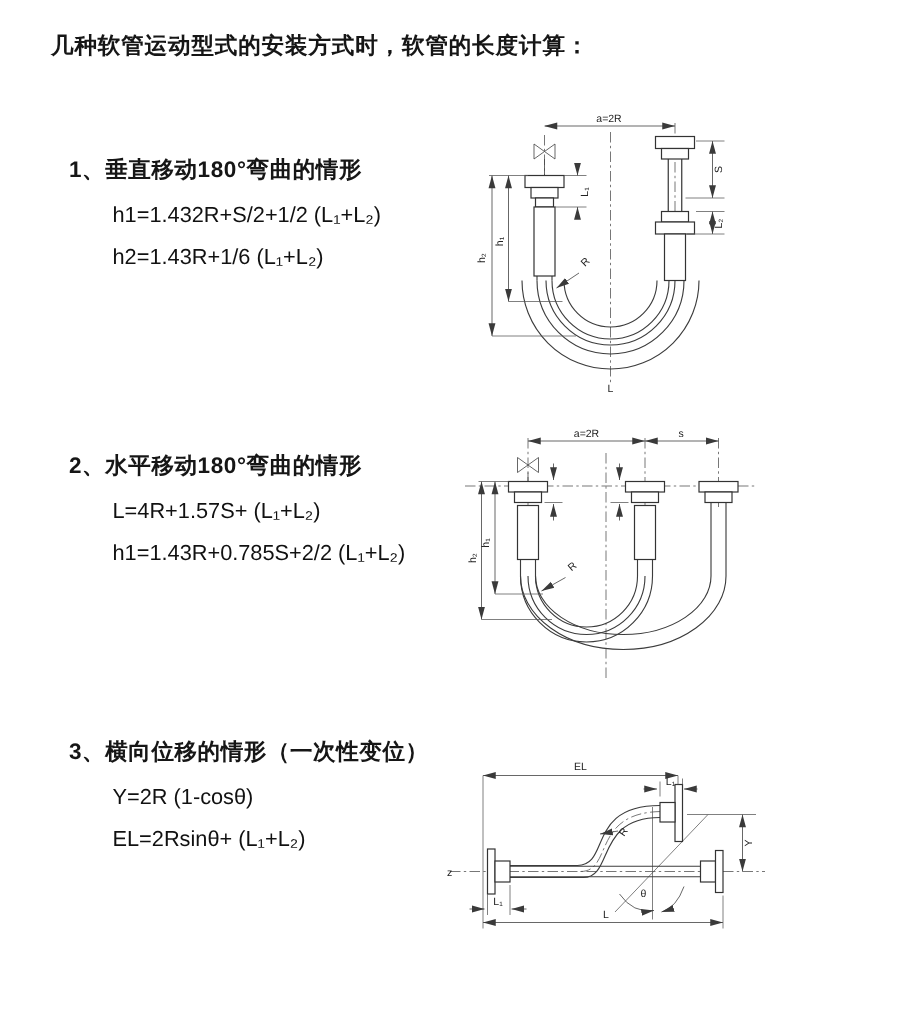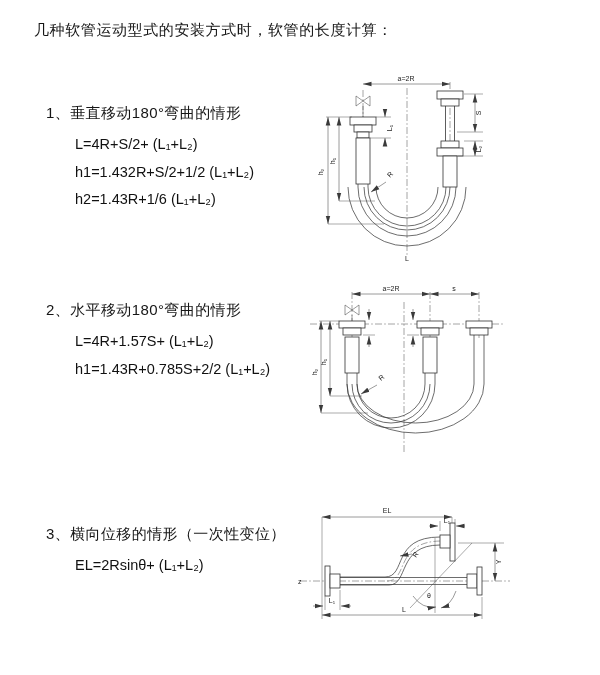--- a/index.html
+++ b/index.html
@@ -7,7 +7,7 @@
     width:600px;height:675px;background:#ffffff;position:relative;overflow:hidden;
     font-family:"Liberation Sans","DejaVu Sans",sans-serif;color:#161616;
   }
-  .title{position:absolute;left:34px;top:21px;font-size:15px;font-weight:400;letter-spacing:.6px;white-space:pre}
+  .title{position:absolute;left:34px;top:21px;font-size:15px;font-weight:700;letter-spacing:.6px;white-space:pre}
   .section{position:absolute;left:46px}
   .sec1{top:104px}.sec2{top:301px}.sec3{top:525px}
   .heading{font-size:15px;font-weight:400;letter-spacing:.4px;margin:0 0 8px 0;white-space:pre}

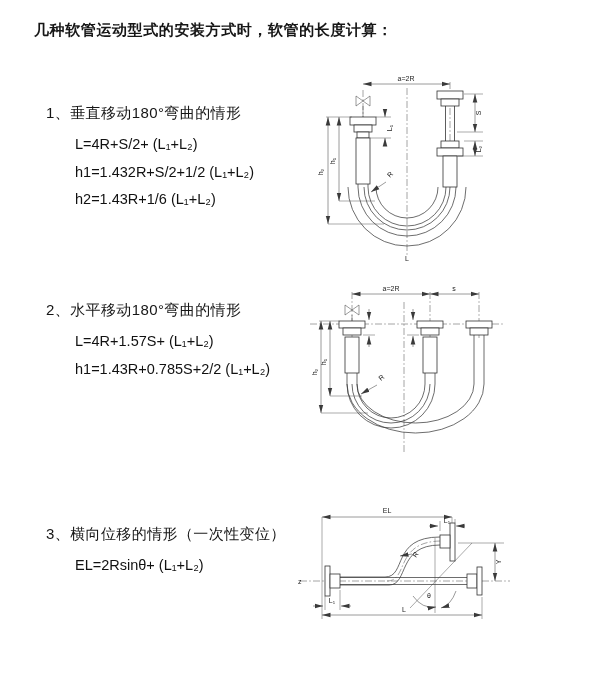--- a/index.html
+++ b/index.html
@@ -10,7 +10,7 @@
   .title{position:absolute;left:34px;top:21px;font-size:15px;font-weight:700;letter-spacing:.6px;white-space:pre}
   .section{position:absolute;left:46px}
   .sec1{top:104px}.sec2{top:301px}.sec3{top:525px}
-  .heading{font-size:15px;font-weight:400;letter-spacing:.4px;margin:0 0 8px 0;white-space:pre}
+  .heading{font-size:15px;font-weight:700;letter-spacing:.4px;margin:0 0 8px 0;white-space:pre}
   .formula{font-size:14.5px;margin-left:29px;line-height:27.5px;white-space:pre;color:#111}
   .diagram{position:absolute}
   #d1{left:302px;top:64px}

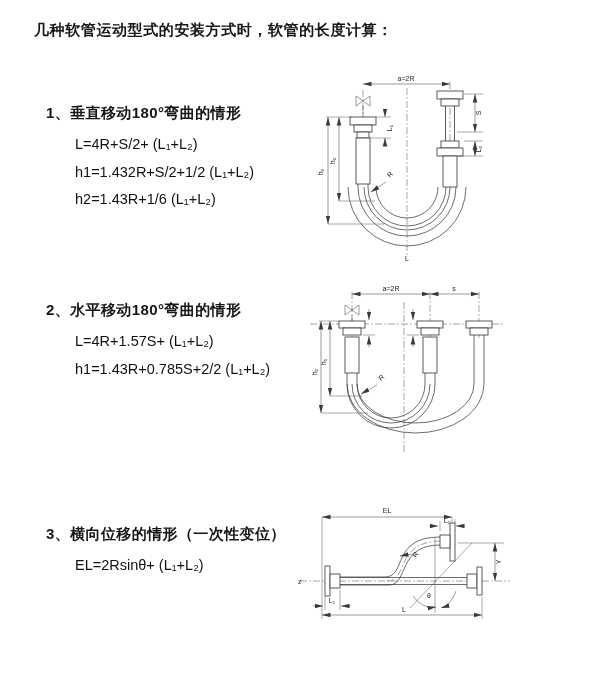--- a/index.html
+++ b/index.html
@@ -33,7 +33,6 @@
 
   <div class="section sec1">
     <div class="heading">1、垂直移动180°弯曲的情形</div>
-    <div class="formula">L=4R+S/2+ (L₁+L₂)</div>
     <div class="formula">h1=1.432R+S/2+1/2 (L₁+L₂)</div>
     <div class="formula">h2=1.43R+1/6 (L₁+L₂)</div>
   </div>

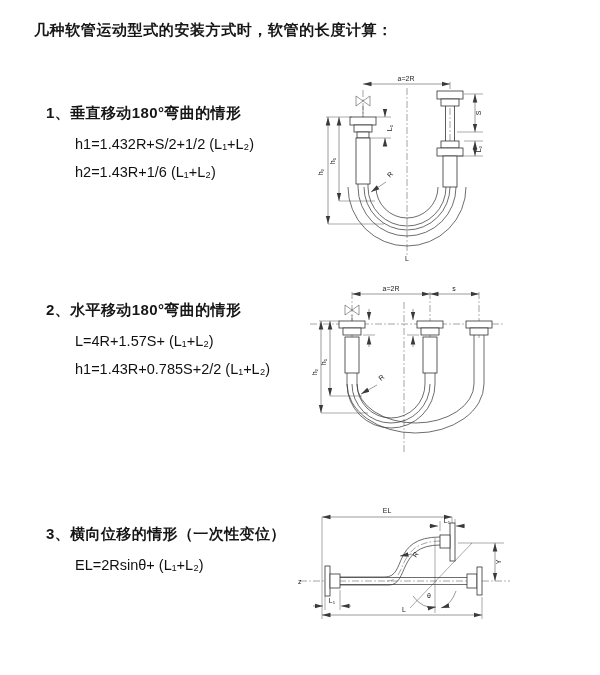--- a/index.html
+++ b/index.html
@@ -9,7 +9,7 @@
   }
   .title{position:absolute;left:34px;top:21px;font-size:15px;font-weight:700;letter-spacing:.6px;white-space:pre}
   .section{position:absolute;left:46px}
-  .sec1{top:104px}.sec2{top:301px}.sec3{top:525px}
+  .sec1{top:104px}.sec2{top:301px}.sec3{top:492px}
   .heading{font-size:15px;font-weight:700;letter-spacing:.4px;margin:0 0 8px 0;white-space:pre}
   .formula{font-size:14.5px;margin-left:29px;line-height:27.5px;white-space:pre;color:#111}
   .diagram{position:absolute}

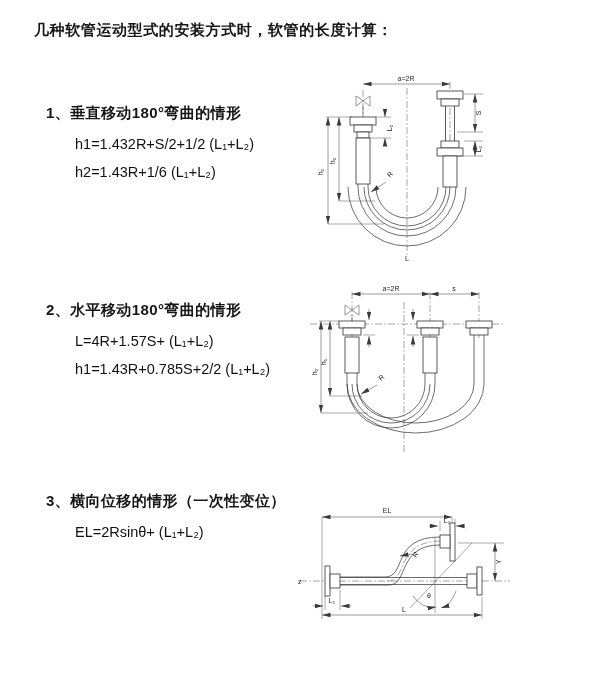--- a/index.html
+++ b/index.html
@@ -45,6 +45,7 @@
 
   <div class="section sec3">
     <div class="heading">3、横向位移的情形（一次性变位）</div>
+    <div class="formula">Y=2R (1-cosθ)</div>
     <div class="formula">EL=2Rsinθ+ (L₁+L₂)</div>
   </div>
 

